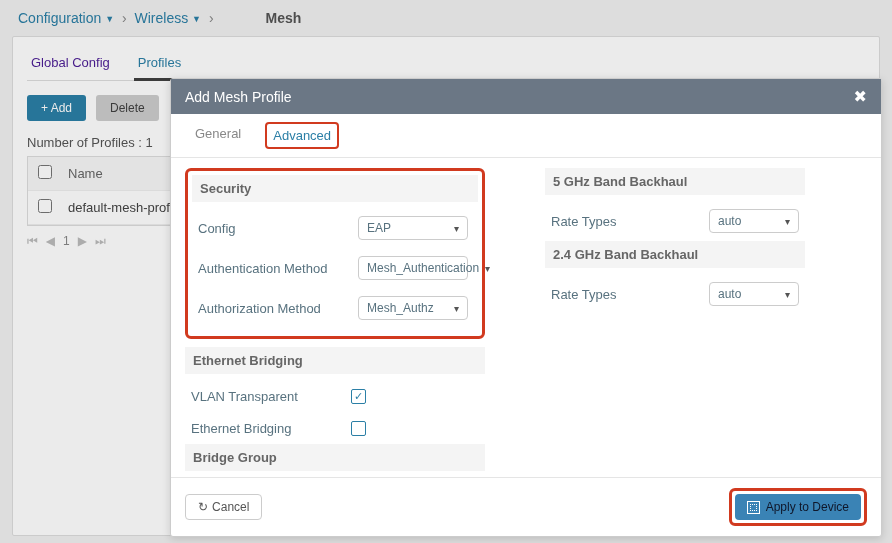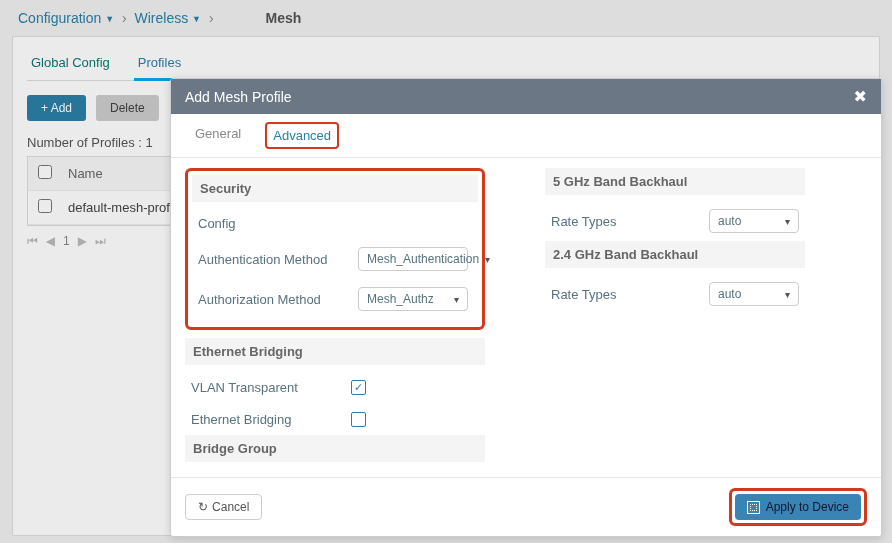--- a/index.html
+++ b/index.html
@@ -35,7 +35,7 @@
 }
 .tab {
   padding: 8px 4px;
-  color: #0f766e;
+  color: #4c1d95;
   cursor: pointer;
 }
 .tab.active { color: #2b7fa6; border-bottom: 3px solid #0ea5e9; margin-bottom: -1px; }

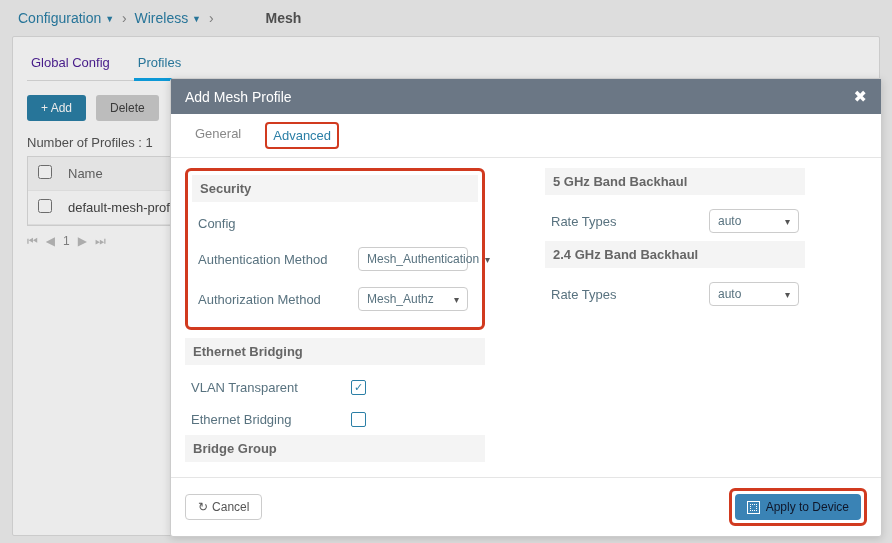--- a/index.html
+++ b/index.html
@@ -38,7 +38,7 @@
   color: #4c1d95;
   cursor: pointer;
 }
-.tab.active { color: #2b7fa6; border-bottom: 3px solid #0ea5e9; margin-bottom: -1px; }
+.tab.active { color: #2b7fa6; border-bottom: 3px solid #404040; margin-bottom: -1px; }
 .action-row { display: flex; gap: 10px; margin: 14px 0; }
 .btn-add { background: #2b7fa6; color: #fff; border: none; padding: 6px 14px; border-radius: 3px; font-size: 12px; }
 .btn-del { background: #ccc; color: #404040; border: none; padding: 6px 14px; border-radius: 3px; font-size: 12px; }

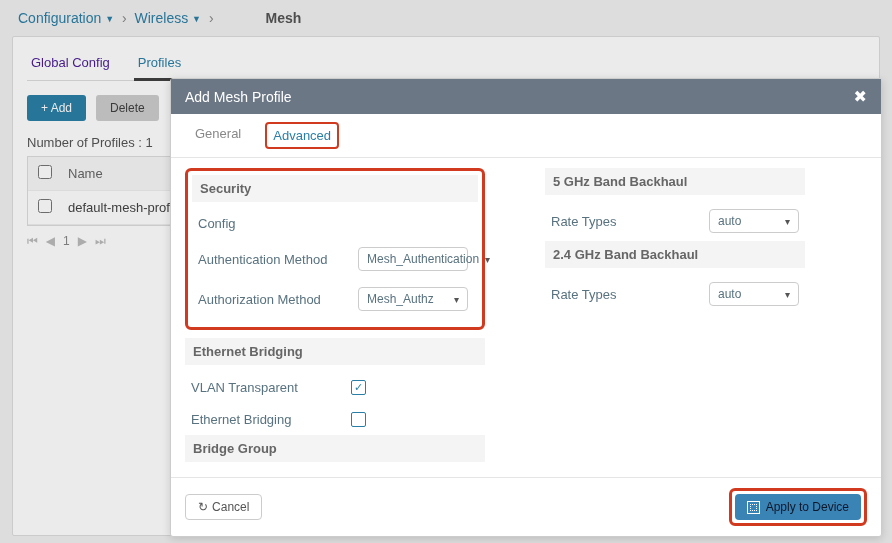--- a/index.html
+++ b/index.html
@@ -253,6 +253,11 @@
         <div class="section-title">Security</div>
         <div class="field-row">
           <div class="label">Config</div>
+          <div class="control">
+            <div class="select">
+                <span>EAP</span>
+              </div>
+          </div>
         </div>
         <div class="field-row">
           <div class="label">Authentication Method</div>

